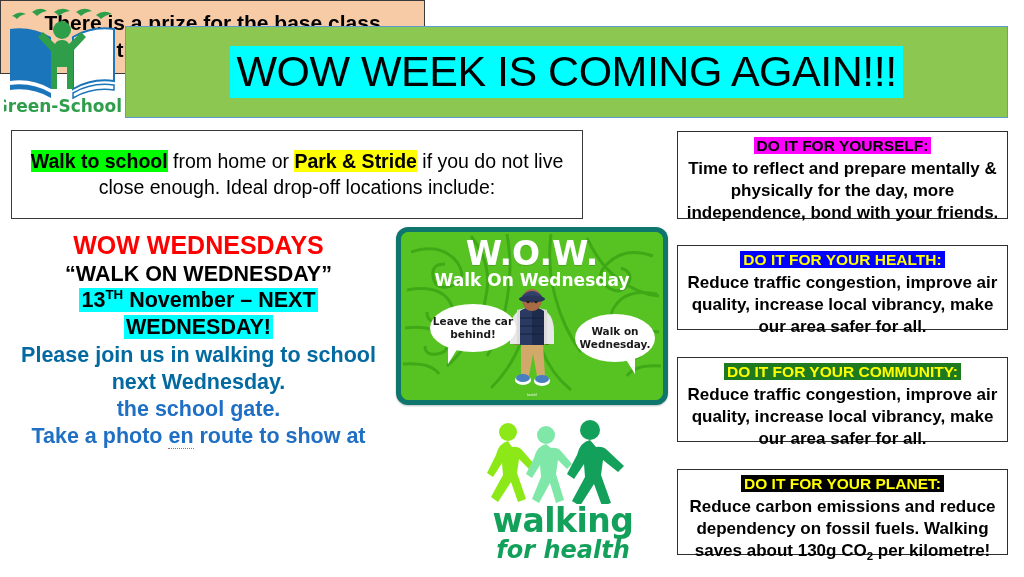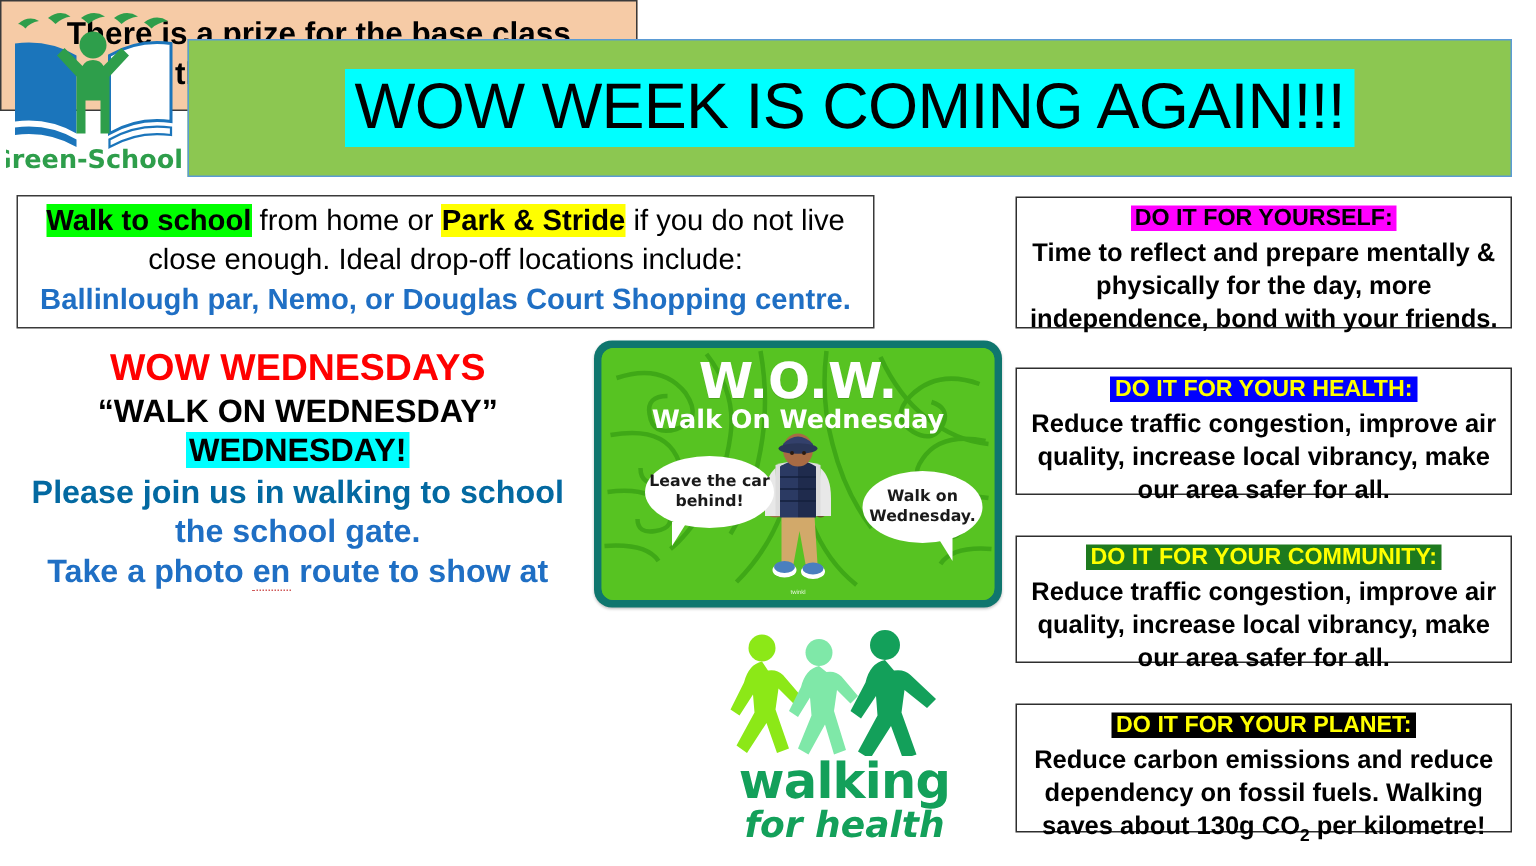--- a/index.html
+++ b/index.html
@@ -318,7 +318,6 @@
   <div class="box" id="intro-box">
     <div class="intro-text">
       <span class="hl-green">Walk to school</span><span> from home or </span><span class="hl-yellow">Park &amp; Stride</span><span> if you do not live close enough. Ideal drop-off locations include:</span>
-      <span class="blue-line">Ballinlough par, Nemo, or Douglas Court Shopping centre.</span>
     </div>
   </div>
 

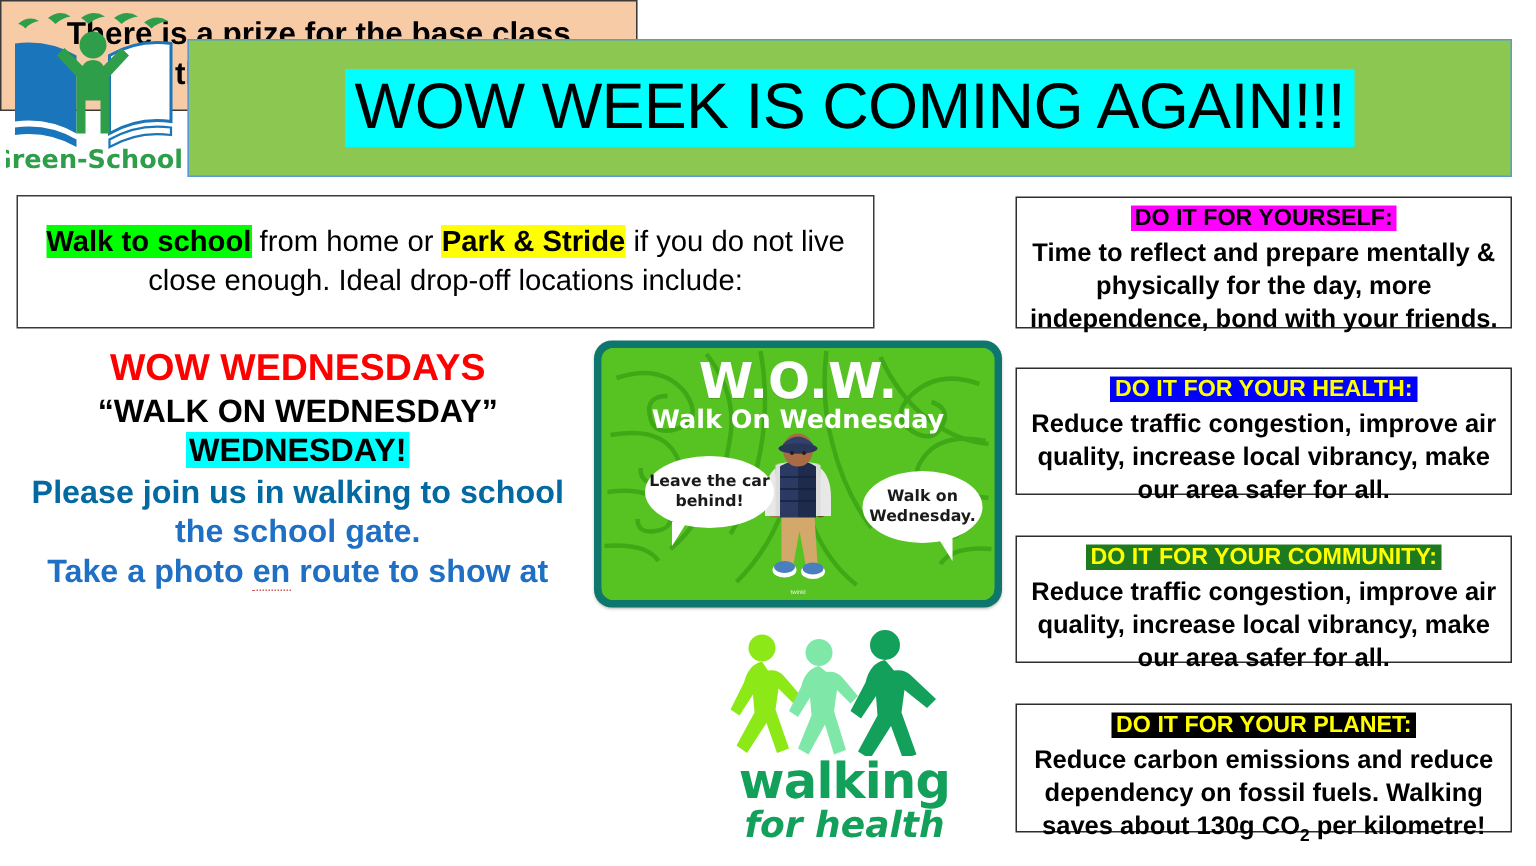--- a/index.html
+++ b/index.html
@@ -324,6 +324,9 @@
   <div class="left-col">
     <div class="l-red">WOW WEDNESDAYS</div>
     <div class="l-black">“WALK ON WEDNESDAY”</div>
+    <div class="l-date">
+      <span class="h"><span>13</span><sup>TH</sup><span> November – NEXT</span></span>
+    </div>
     <div class="l-date">
       <span class="h">WEDNESDAY!</span>
     </div>

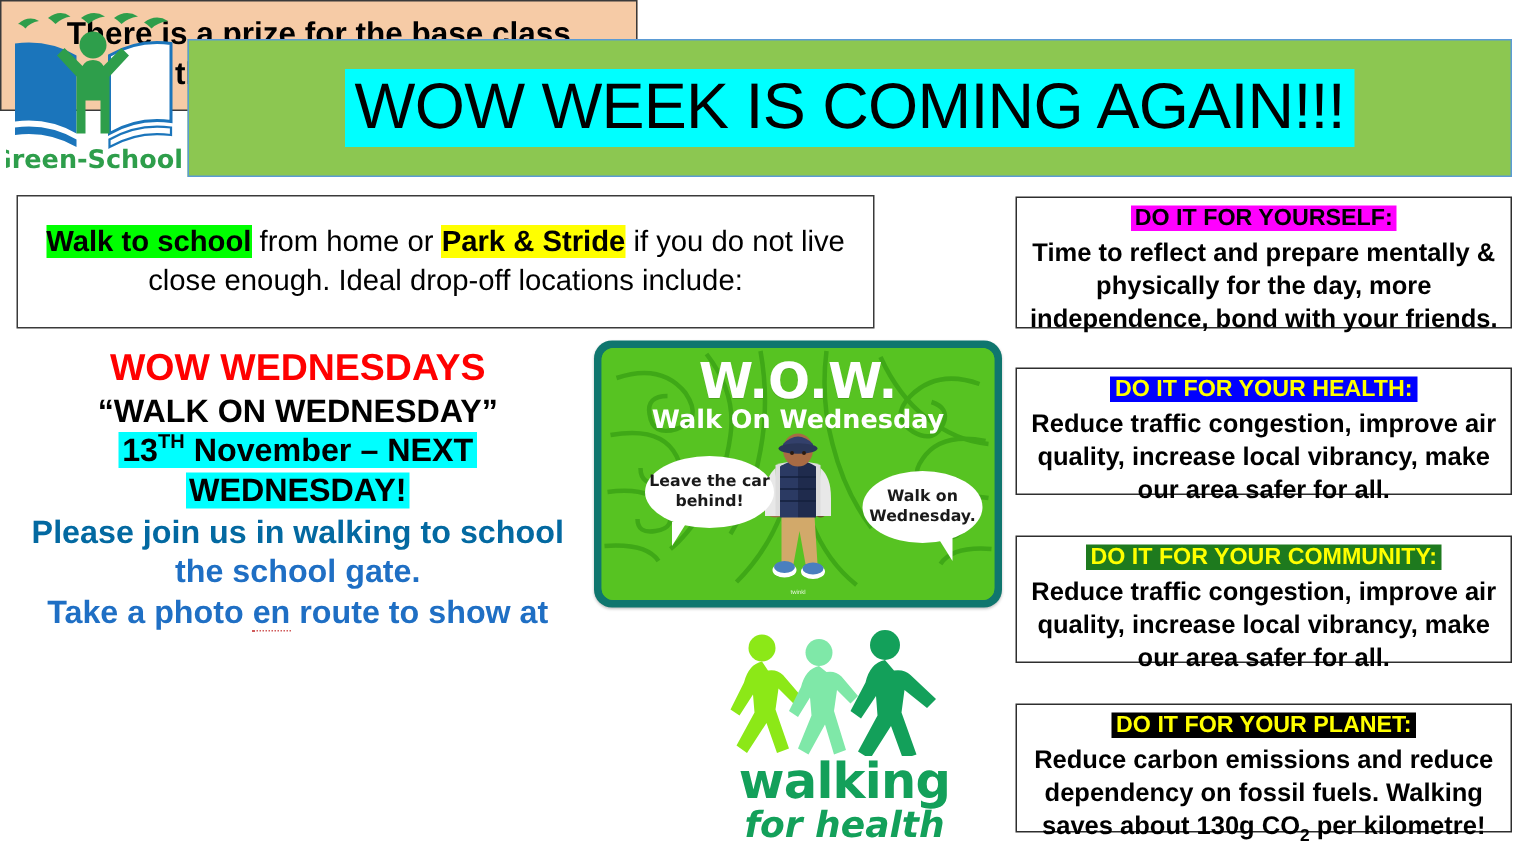--- a/index.html
+++ b/index.html
@@ -331,6 +331,7 @@
       <span class="h">WEDNESDAY!</span>
     </div>
     <div class="l-purple">Please join us in walking to school</div>
+    <div class="l-purple">next Wednesday.</div>
     <div class="l-blue">the school gate.</div>
     <div class="l-blue"><span>Take a photo </span><span class="squiggle">en</span><span> route to show at</span></div>
   </div>

